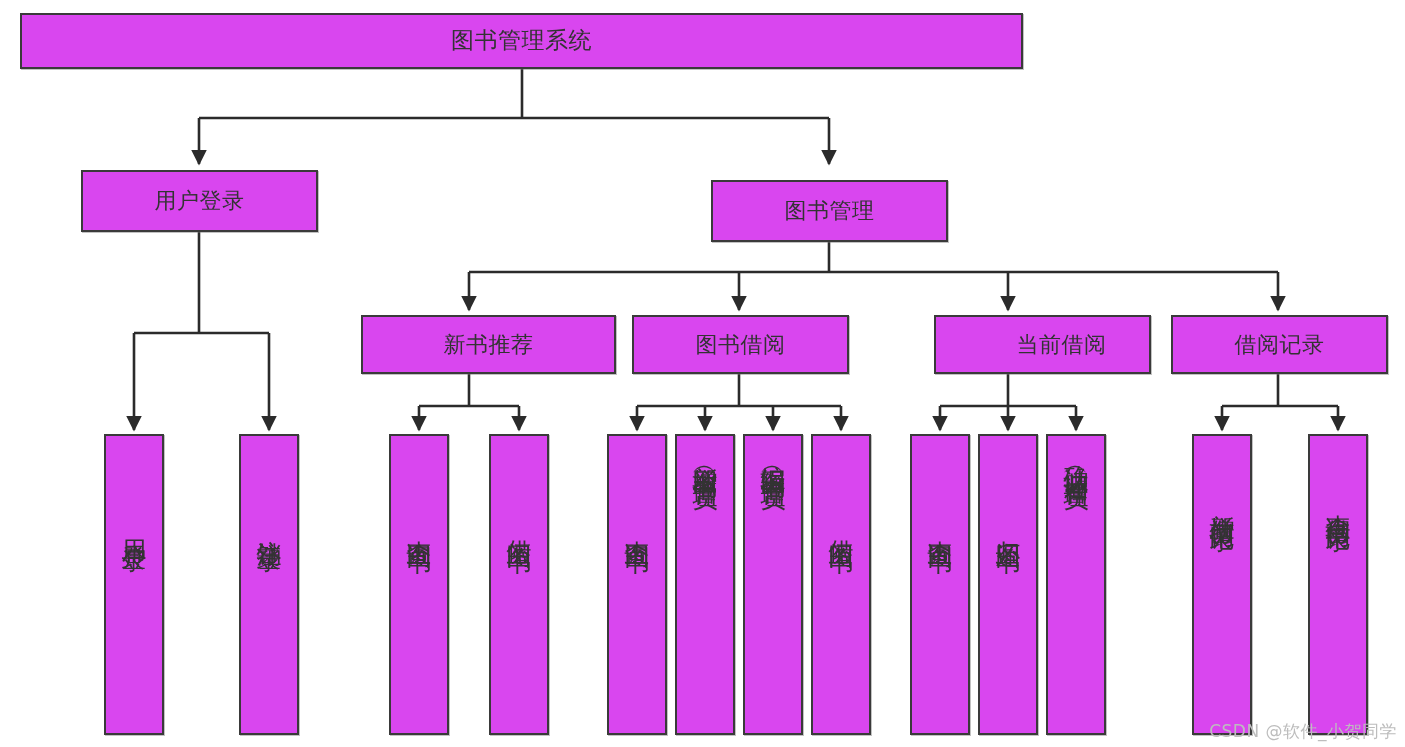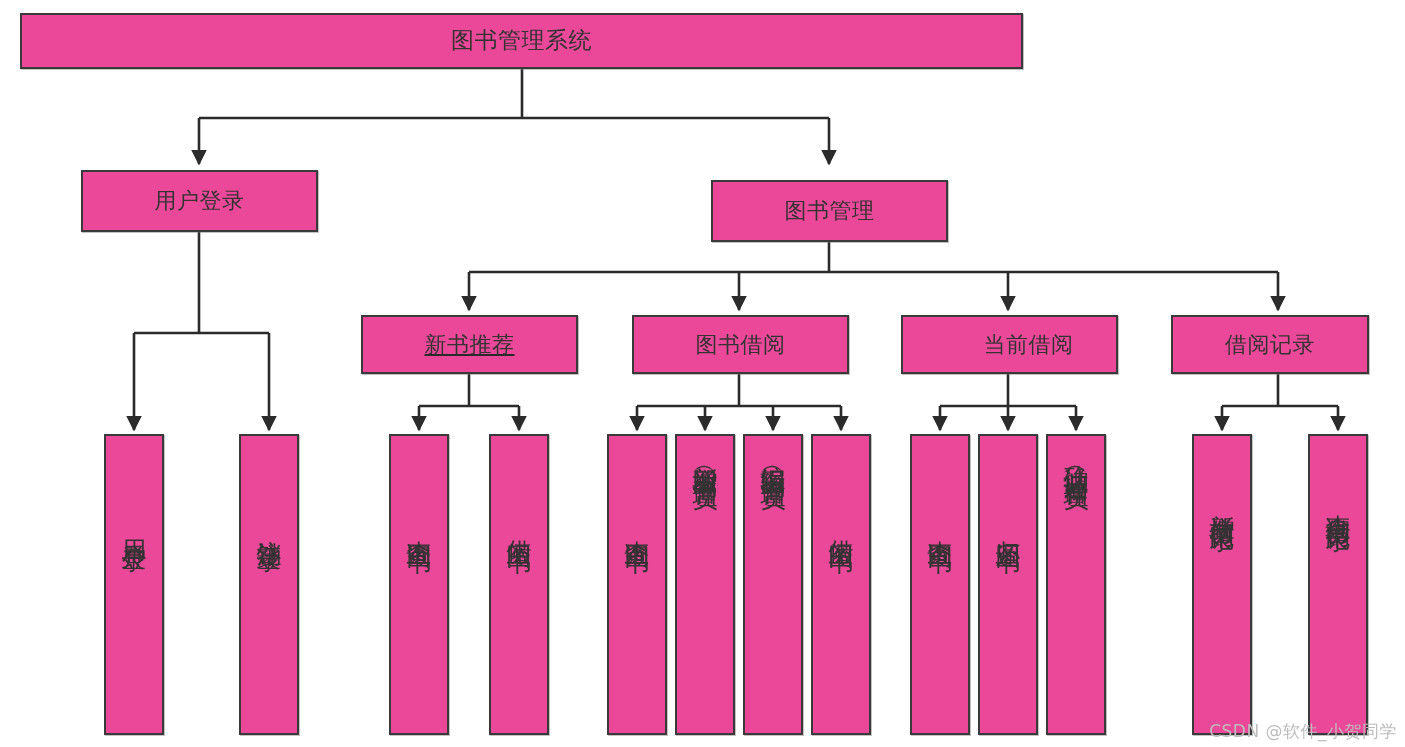--- a/index.html
+++ b/index.html
@@ -30,7 +30,7 @@
   .node {
     position: absolute;
     box-sizing: border-box;
-    background: #ec4899;
+    background: #d946ef;
     border: 2px solid #3a3a3a;
     display: flex;
     align-items: center;

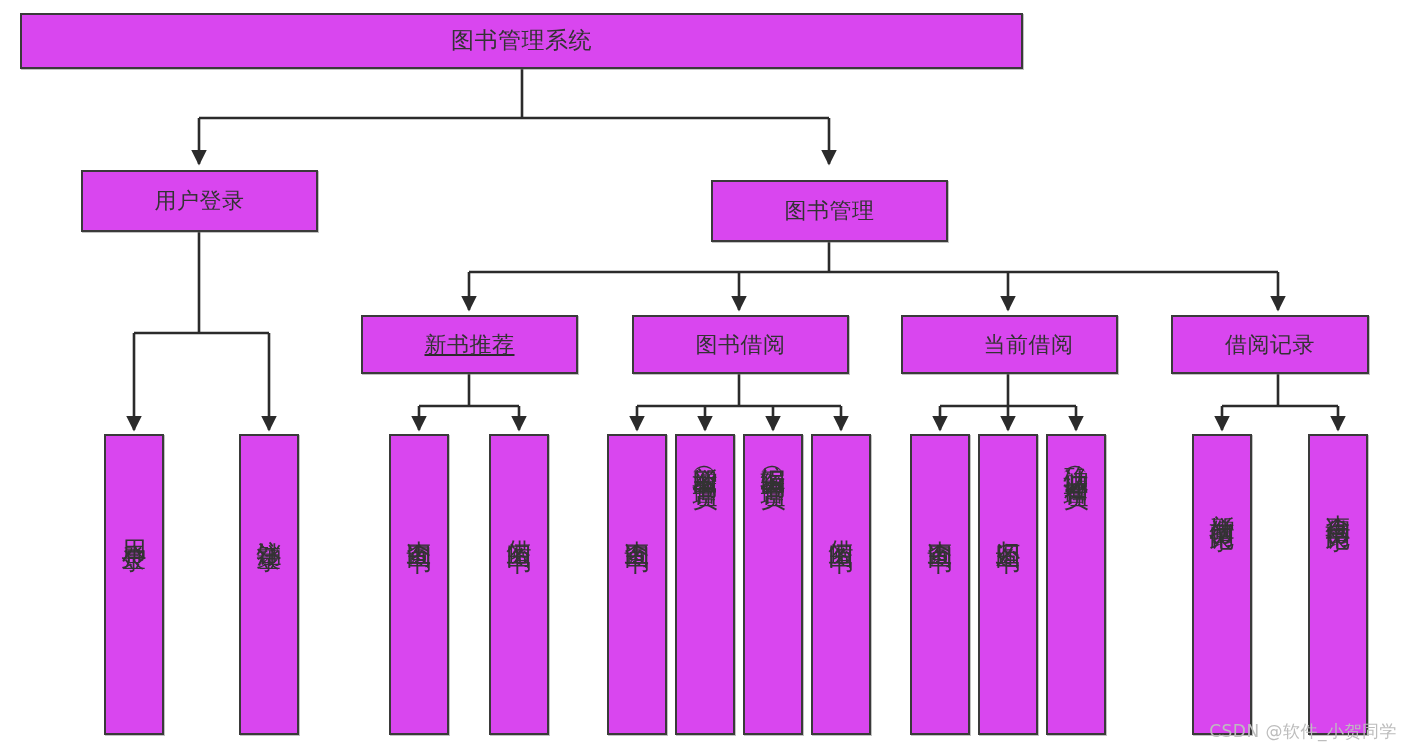--- a/index.html
+++ b/index.html
@@ -154,7 +154,7 @@
     <span class="node-label">图书管理</span>
   </div>
 
-  <div class="node branch" style="left:361px; top:315px; width:217px; height:59px;text-decoration:underline;">
+  <div class="node branch" style="left:361px; top:315px; width:255px; height:59px;">
     <span class="node-label">新书推荐</span>
   </div>
   <div class="node branch" style="left:632px; top:315px; width:217px; height:59px;">

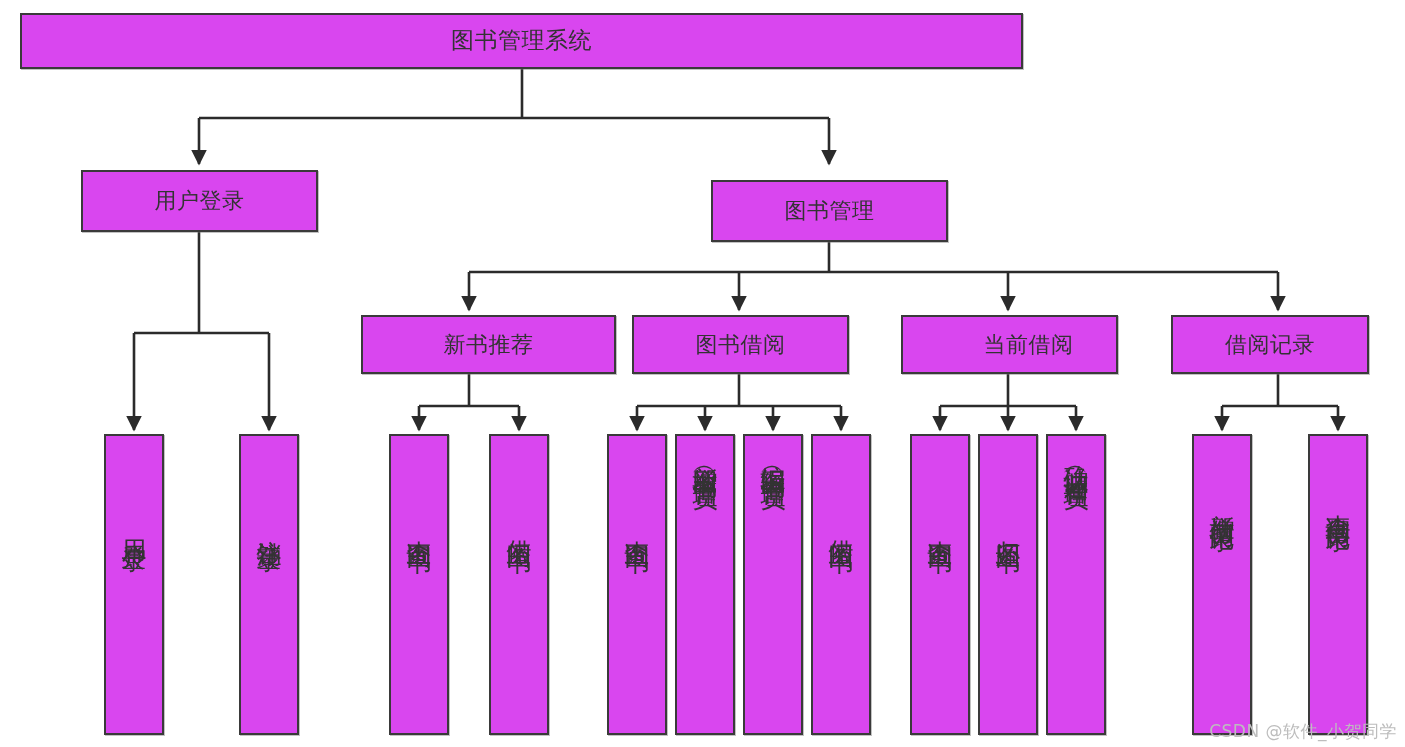--- a/index.html
+++ b/index.html
@@ -160,7 +160,7 @@
   <div class="node branch" style="left:632px; top:315px; width:217px; height:59px;">
     <span class="node-label">图书借阅</span>
   </div>
-  <div class="node branch" style="left:901px; top:315px; width:217px; height:59px;padding-left:38px;">
+  <div class="node branch" style="left:934px; top:315px; width:217px; height:59px;padding-left:38px;">
     <span class="node-label">当前借阅</span>
   </div>
   <div class="node branch" style="left:1171px; top:315px; width:198px; height:59px;">

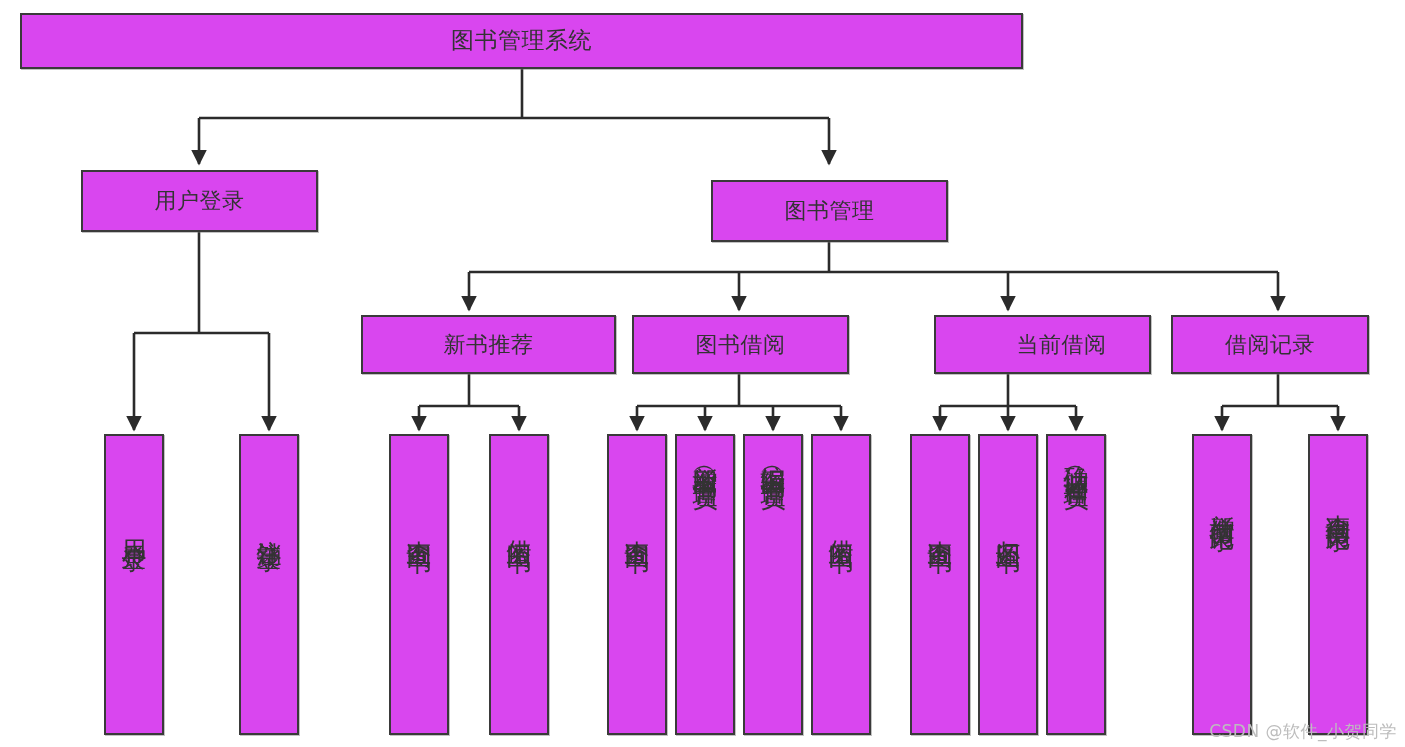--- a/index.html
+++ b/index.html
@@ -163,7 +163,7 @@
   <div class="node branch" style="left:934px; top:315px; width:217px; height:59px;padding-left:38px;">
     <span class="node-label">当前借阅</span>
   </div>
-  <div class="node branch" style="left:1171px; top:315px; width:198px; height:59px;">
+  <div class="node branch" style="left:1171px; top:315px; width:217px; height:59px;">
     <span class="node-label">借阅记录</span>
   </div>
 

